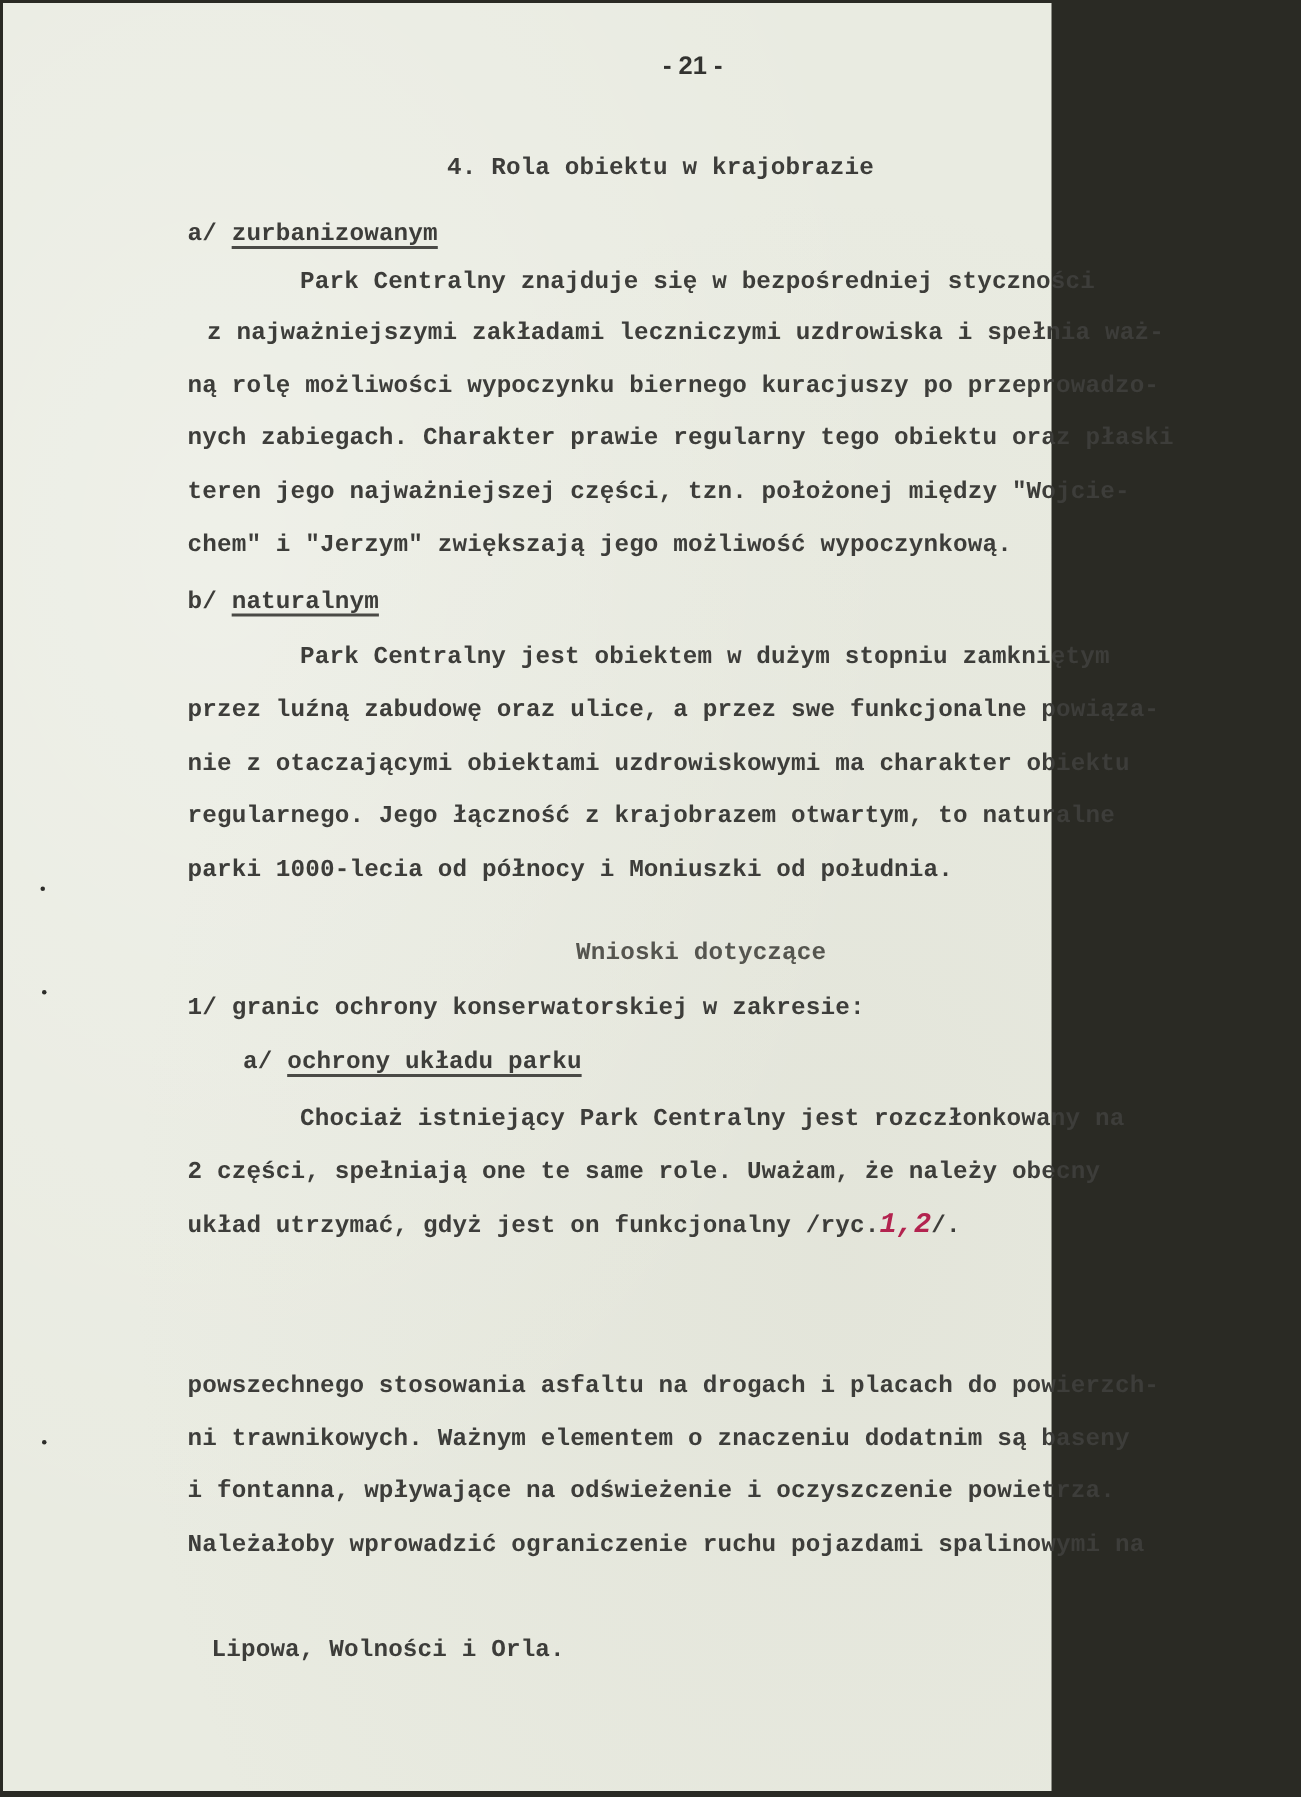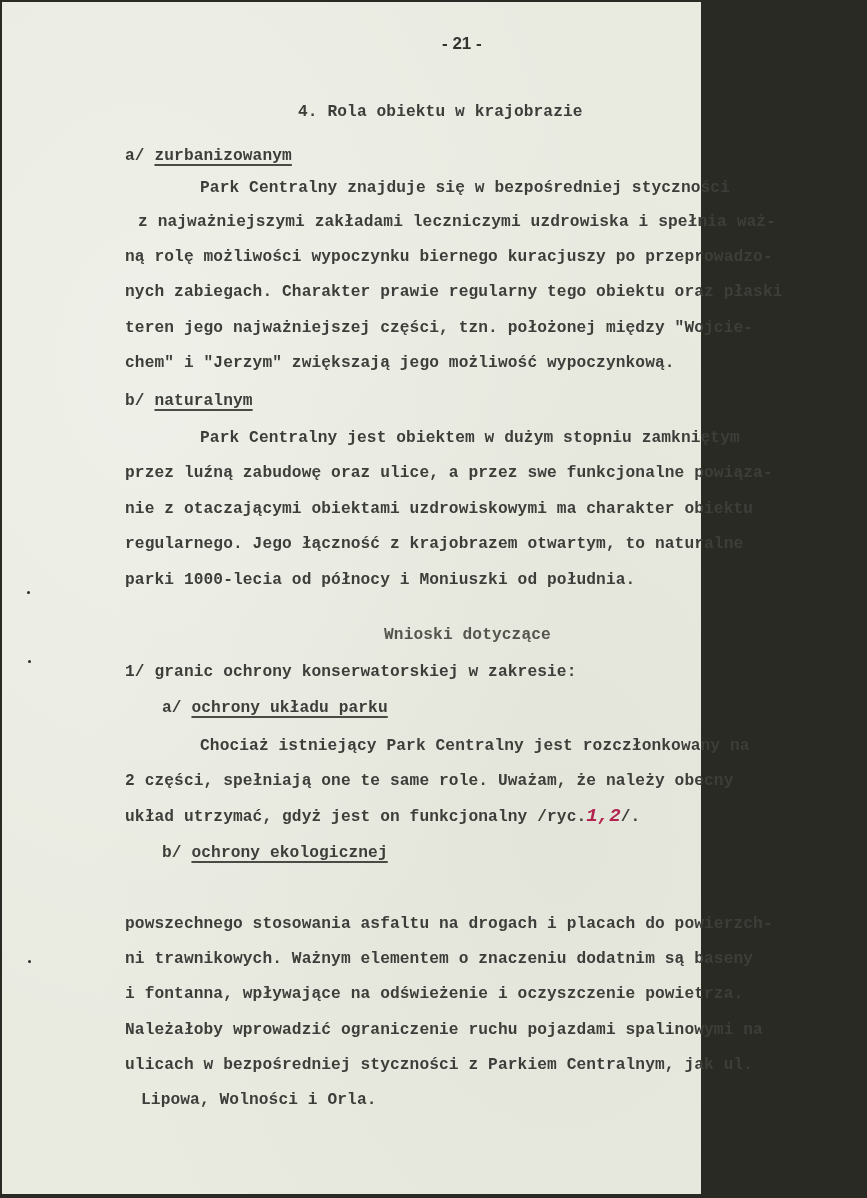--- a/index.html
+++ b/index.html
@@ -101,7 +101,6 @@
   <div class="line" style="left:123px; top:769px;">2 części, spełniają one te same role. Uważam, że należy obecny</div>
   <div class="line" style="left:123px; top:804px;"><span>układ utrzymać, gdyż jest on funkcjonalny /ryc.</span><span class="red-note">1,2</span><span>/.</span></div>
 
-  <div class="line" style="left:160px; top:841px;"><span>b/ </span><span class="u">ochrony ekologicznej</span></div>
 
   <div class="line" style="left:123px; top:912px;">powszechnego stosowania asfaltu na drogach i placach do powierzch-</div>
   <div class="line" style="left:123px; top:947px;">ni trawnikowych. Ważnym elementem o znaczeniu dodatnim są baseny</div>

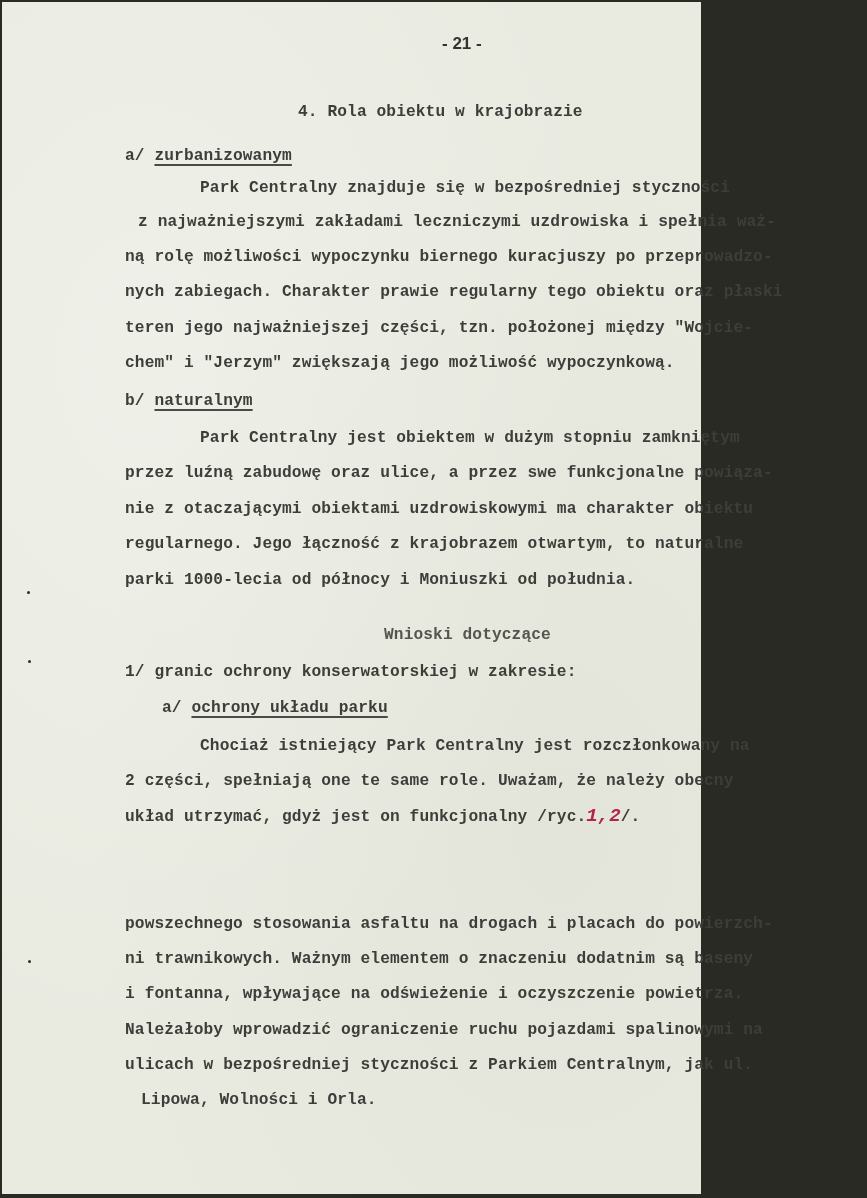--- a/index.html
+++ b/index.html
@@ -106,7 +106,6 @@
   <div class="line" style="left:123px; top:947px;">ni trawnikowych. Ważnym elementem o znaczeniu dodatnim są baseny</div>
   <div class="line" style="left:123px; top:982px;">i fontanna, wpływające na odświeżenie i oczyszczenie powietrza.</div>
   <div class="line" style="left:123px; top:1018px;">Należałoby wprowadzić ograniczenie ruchu pojazdami spalinowymi na</div>
-  <div class="line" style="left:123px; top:1053px;">ulicach w bezpośredniej styczności z Parkiem Centralnym, jak ul.</div>
   <div class="line" style="left:139px; top:1088px;">Lipowa, Wolności i Orla.</div>
 
   <div class="dot" style="left:25px; top:589px;"></div>

